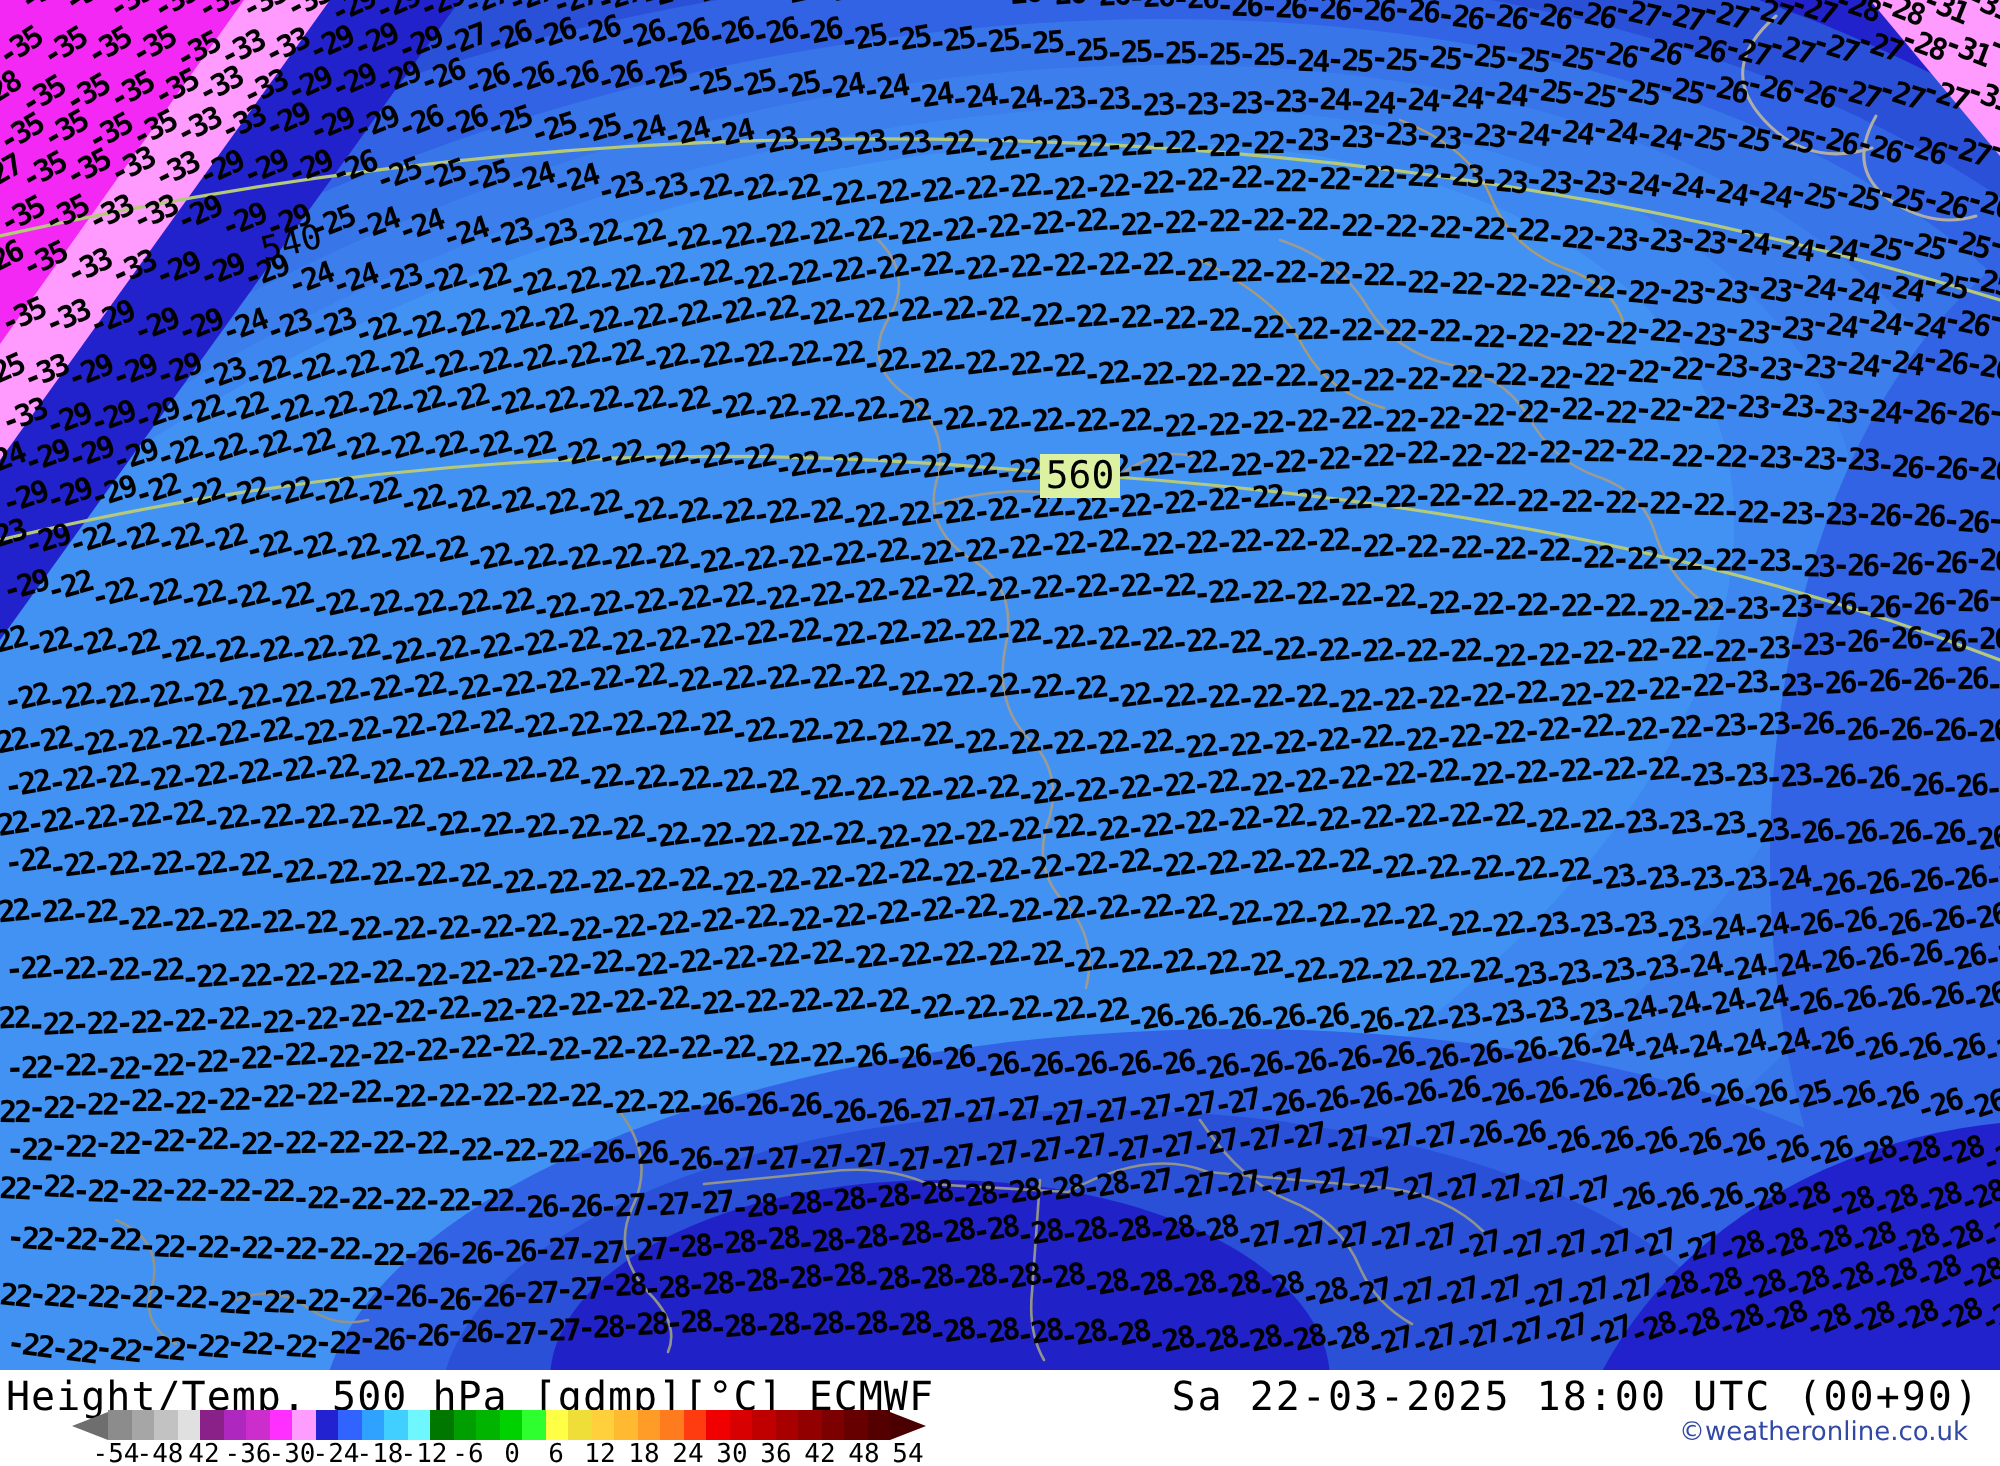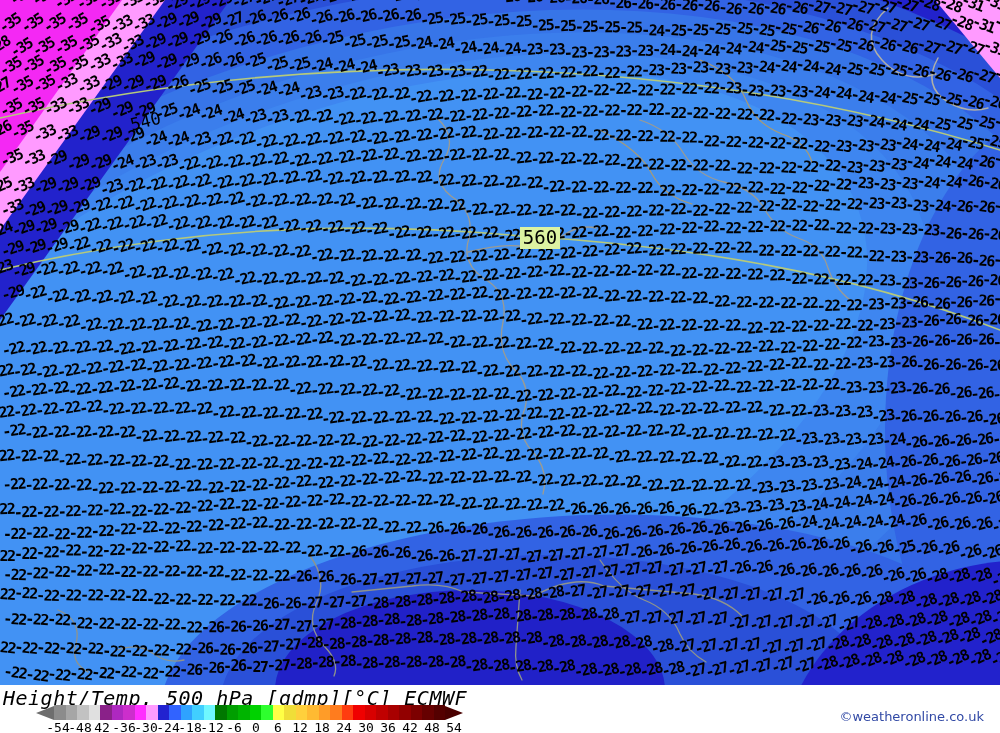--- a/index.html
+++ b/index.html
@@ -8,7 +8,7 @@
   #map-wrap{position:absolute;left:0;top:0;width:1000px;height:685px;overflow:hidden;background:#3E86F0;}
   #map-svg{display:block;}
   #bottom-bar{position:absolute;left:0;top:685px;width:1000px;height:48px;background:#ffffff;}
-  #title-left{position:absolute;left:3px;top:1px;font-size:20px;color:#000;white-space:pre;letter-spacing:0.5px;font-style:italic;}
+  #title-left{position:absolute;left:3px;top:1px;font-size:20px;color:#000;white-space:pre;letter-spacing:0.5px;}
   #date-right{position:absolute;right:10px;top:1px;font-size:20px;color:#000;white-space:pre;letter-spacing:1px;}
   #colorbar{position:absolute;left:36px;top:20px;height:15px;display:flex;align-items:center;}
   .cb-arrow-l{width:0;height:0;border-top:7.5px solid transparent;border-bottom:7.5px solid transparent;}

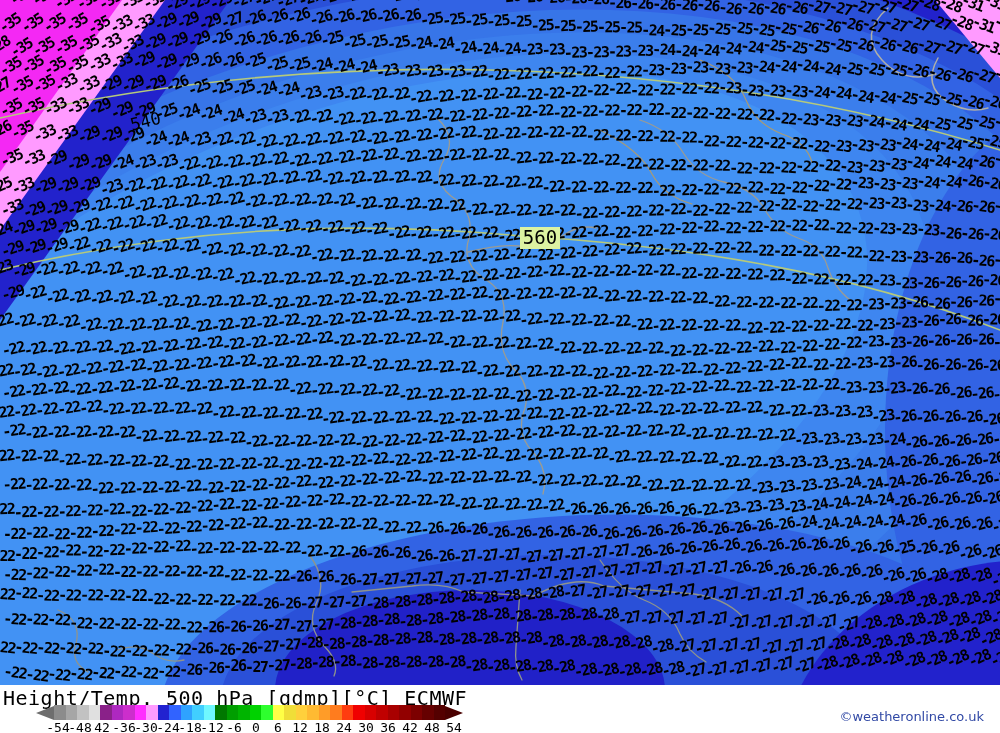--- a/index.html
+++ b/index.html
@@ -1483,6 +1483,7 @@
   </div>
   <div id="bottom-bar">
     <div id="title-left">Height/Temp. 500 hPa [gdmp][°C] ECMWF</div>
+    <div id="date-right">Sa 22-03-2025 18:00 UTC (00+90)</div>
     <div id="colorbar">
         <div class="cb-arrow-l" style="border-right: 18px solid rgb(110, 110, 110);"></div>
         <span class="cb-cell" style="background: rgb(140, 140, 140);"></span>

